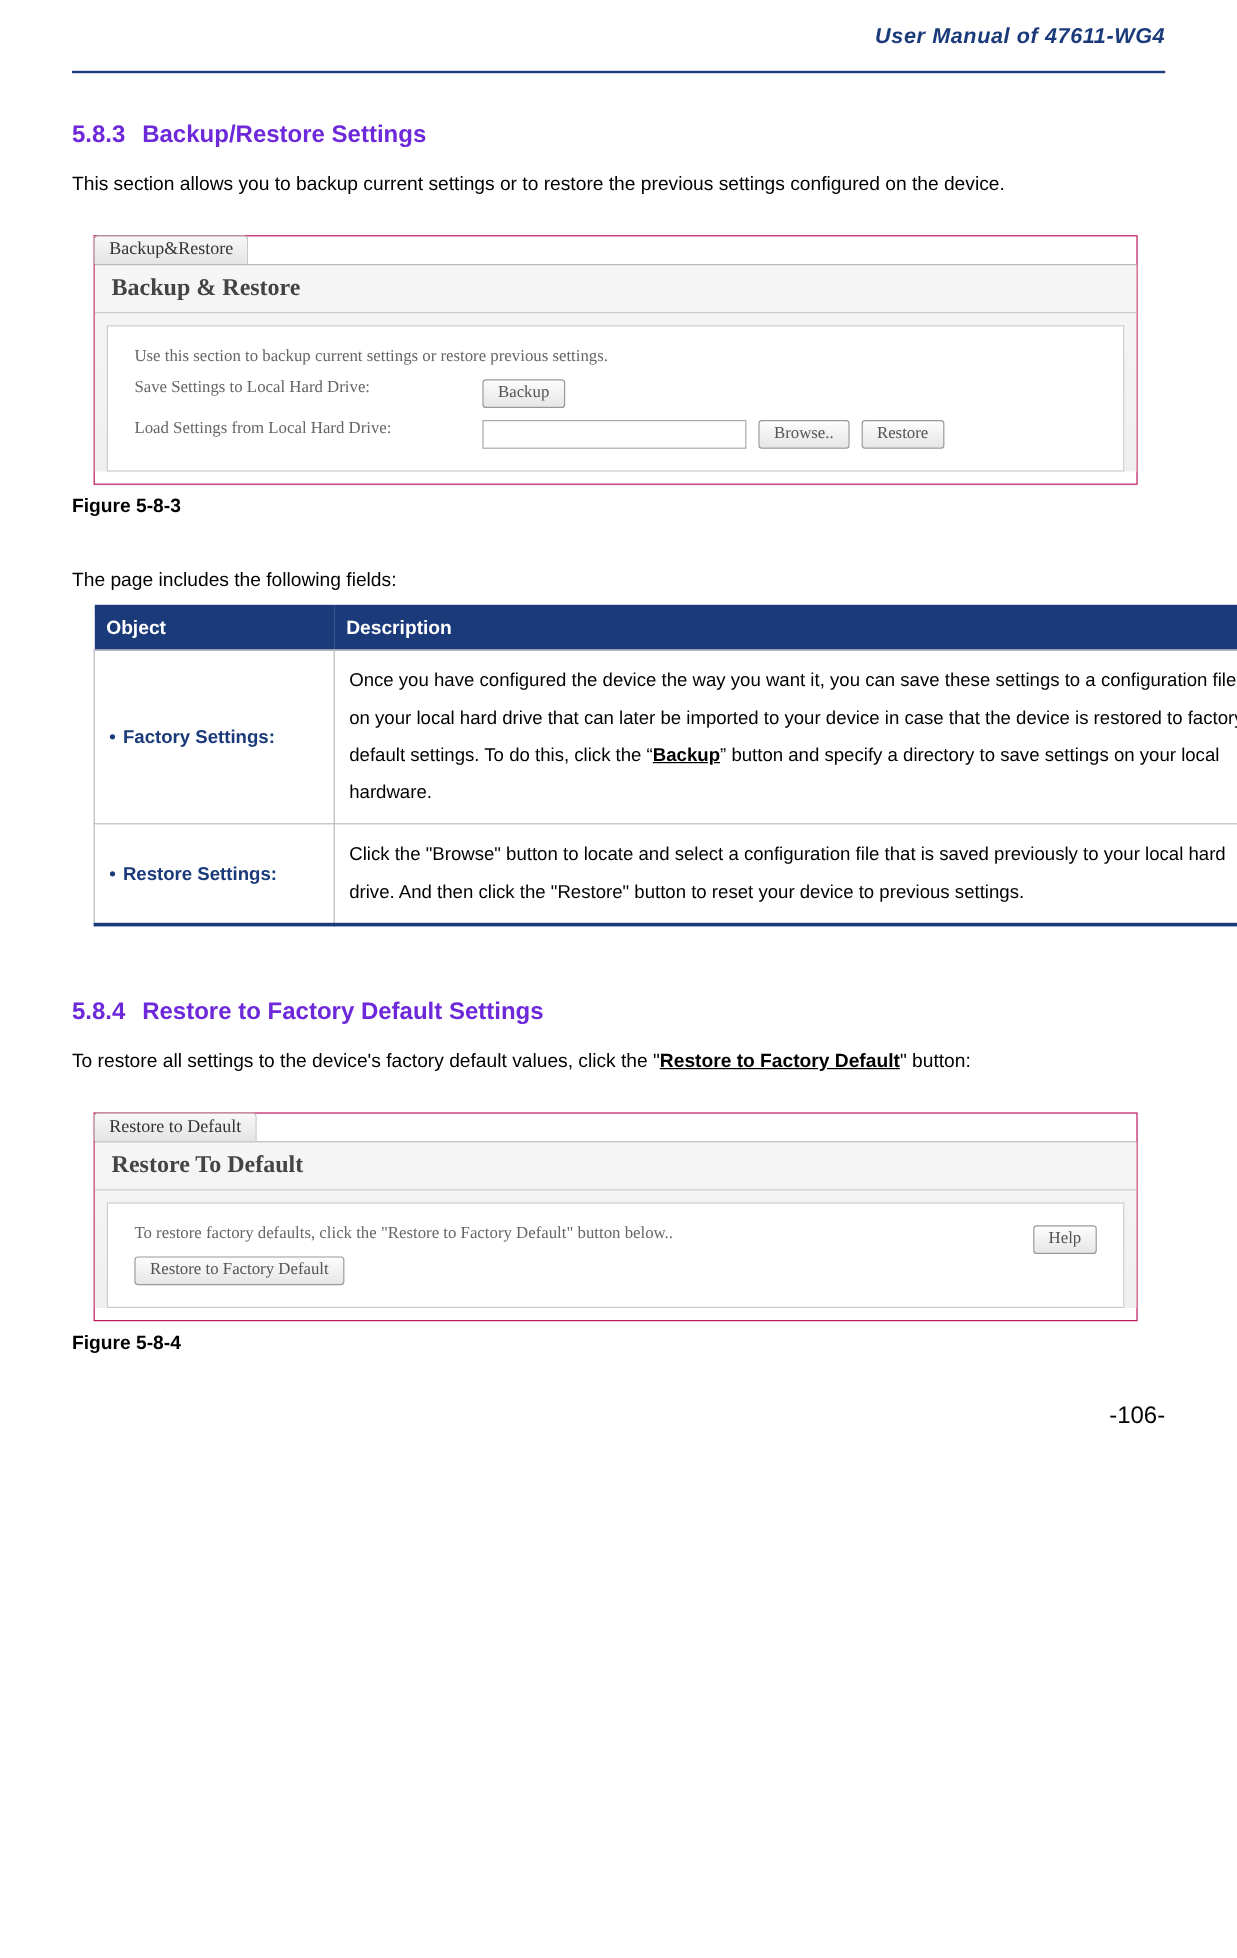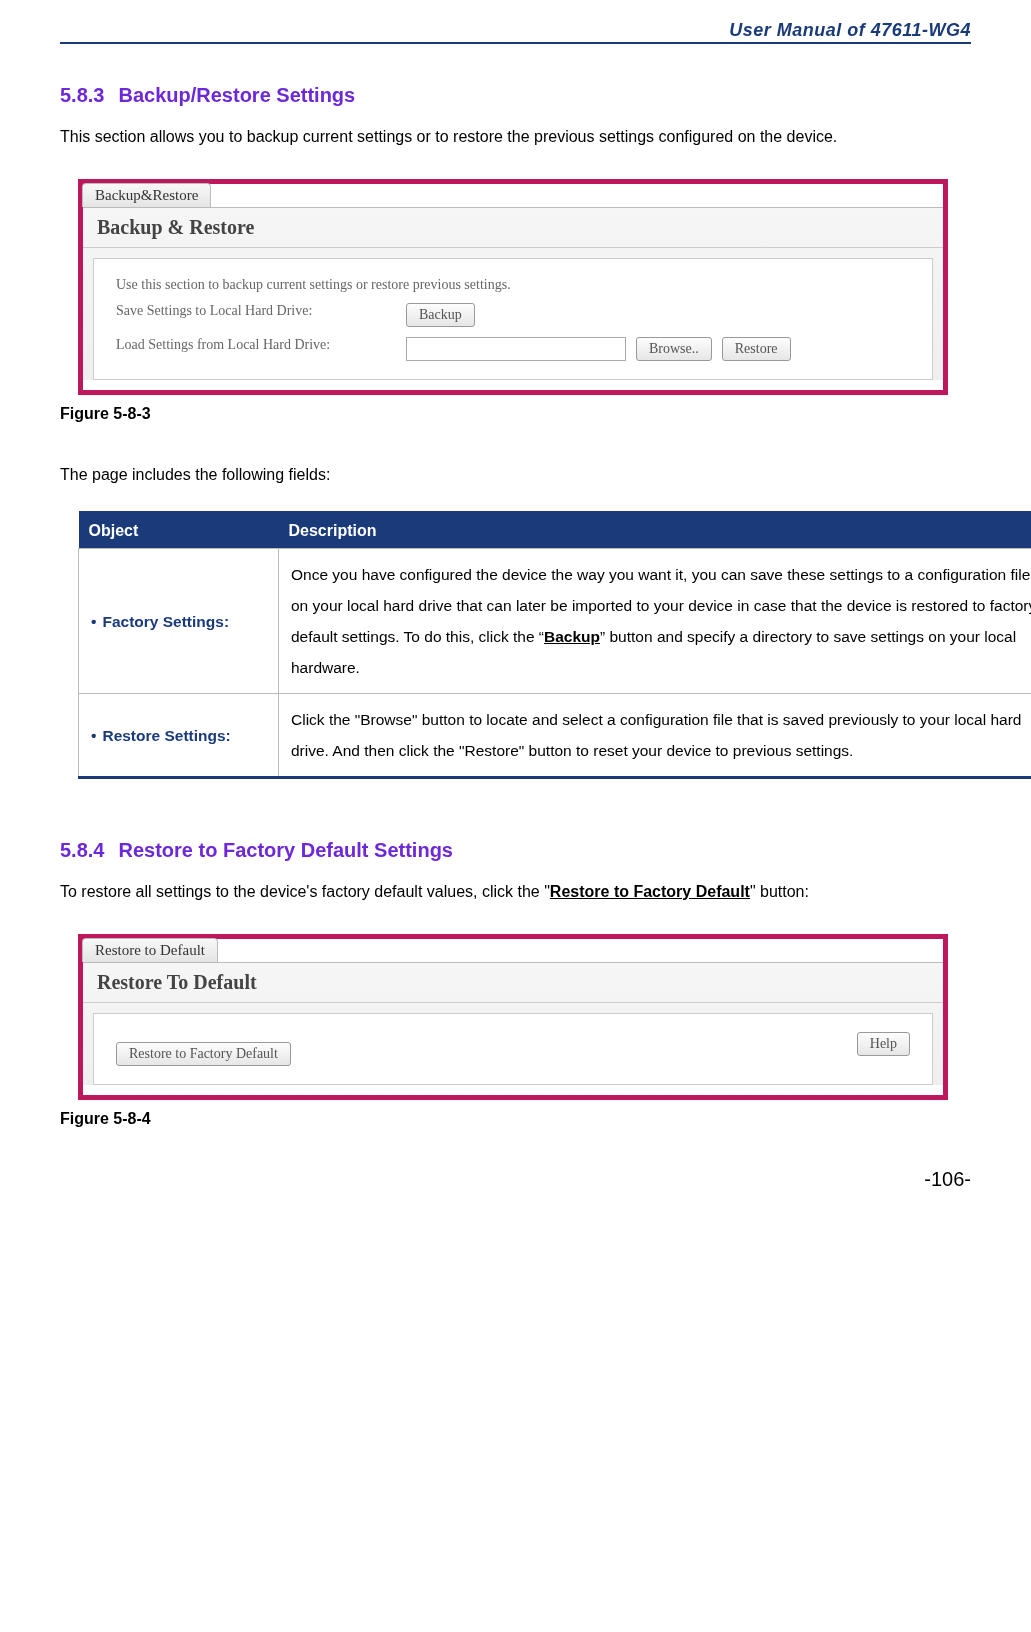--- a/index.html
+++ b/index.html
@@ -17,7 +17,7 @@
     font-weight: bold;
     font-style: italic;
     font-size: 18px;
-    padding-bottom: 1px;
+    padding-bottom: 18px;
     border-bottom: 2px solid #1a3a7a;
     margin-bottom: 40px;
     letter-spacing: 0.5px;

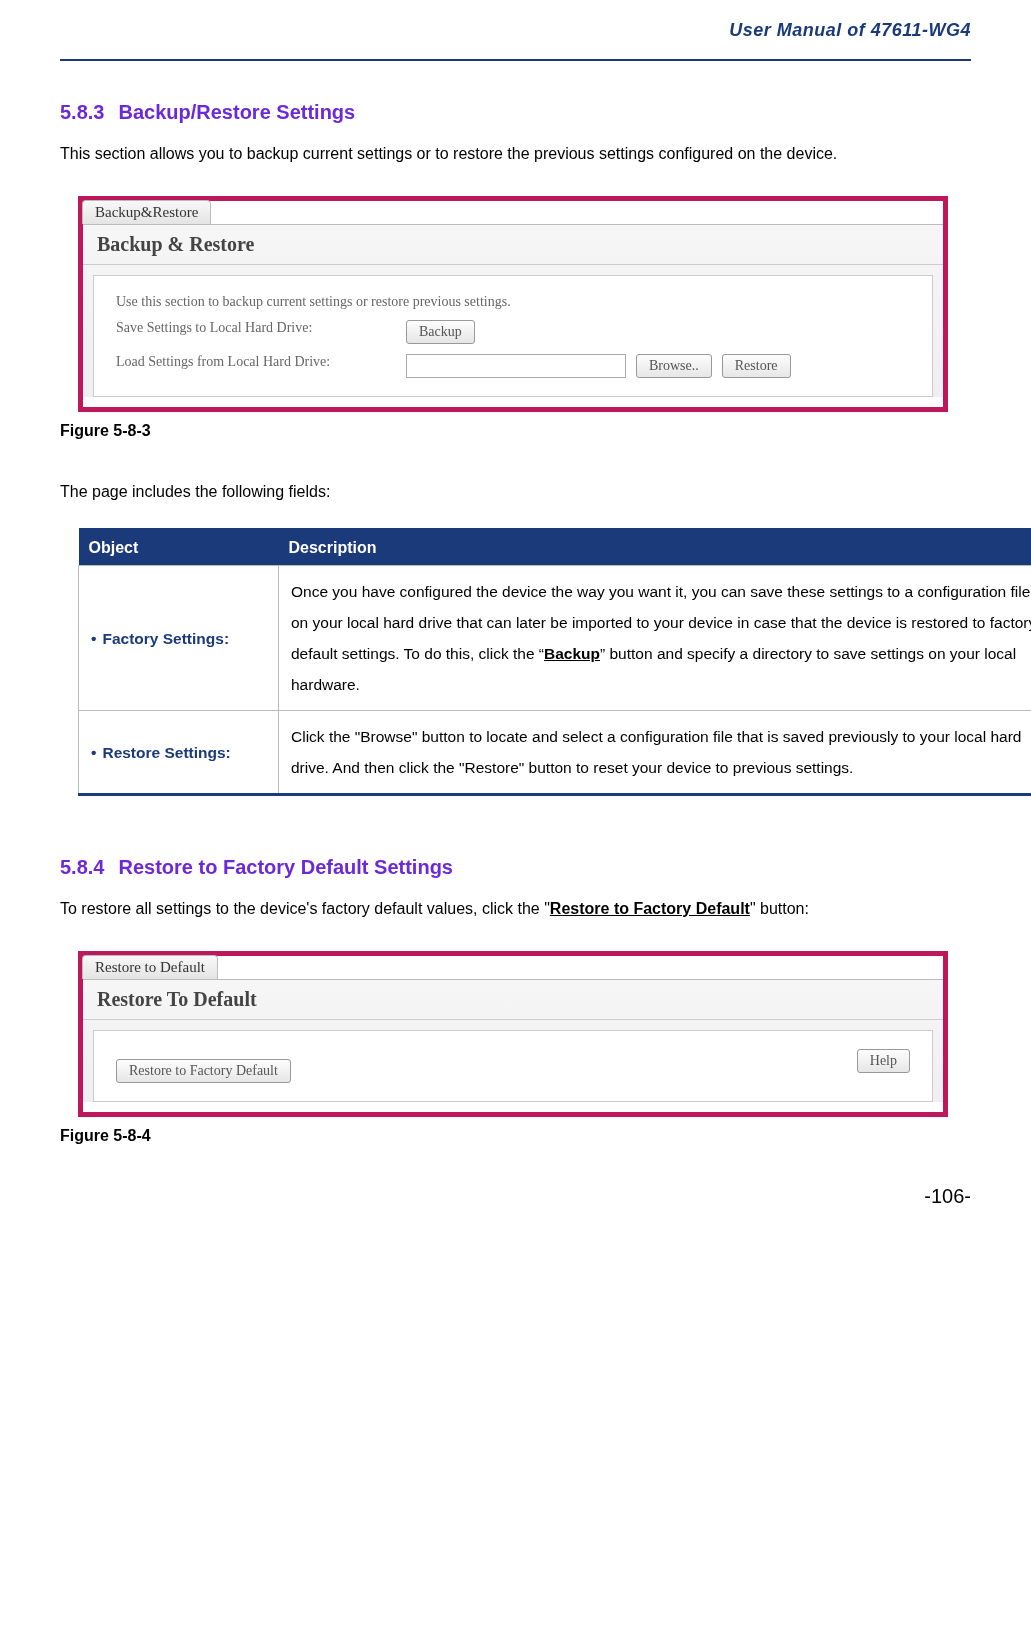--- a/index.html
+++ b/index.html
@@ -36,7 +36,7 @@
   }
   
   .panel-wrap {
-    border: 5px solid #be185d;
+    border: 1px solid #be185d;
     margin: 0 0 10px 18px;
     box-shadow: 0 1px 2px rgba(0,0,0,0.05);
     width: 870px;

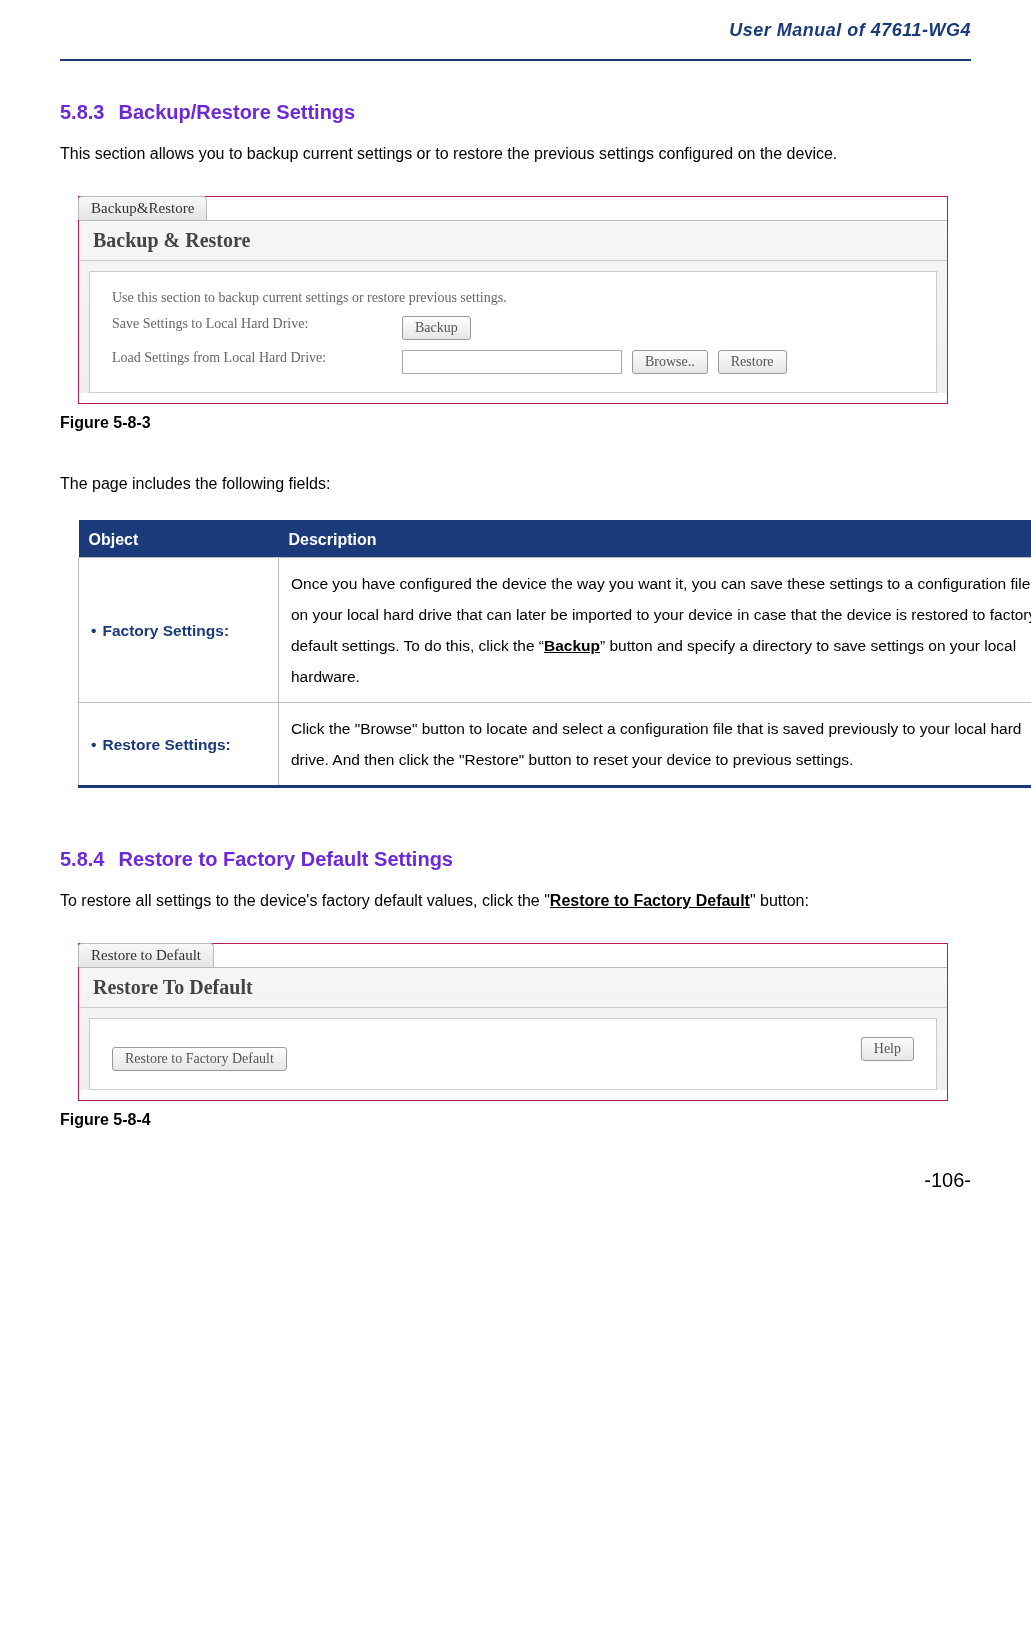--- a/index.html
+++ b/index.html
@@ -178,7 +178,7 @@
 </div>
 <div class="figure-caption">Figure 5-8-3</div>
 
-<p class="body-text" style="margin-bottom:24px;">The page includes the following fields:</p>
+<p class="body-text" style="margin-bottom:8px;">The page includes the following fields:</p>
 
 <table class="field-table">
   <thead>

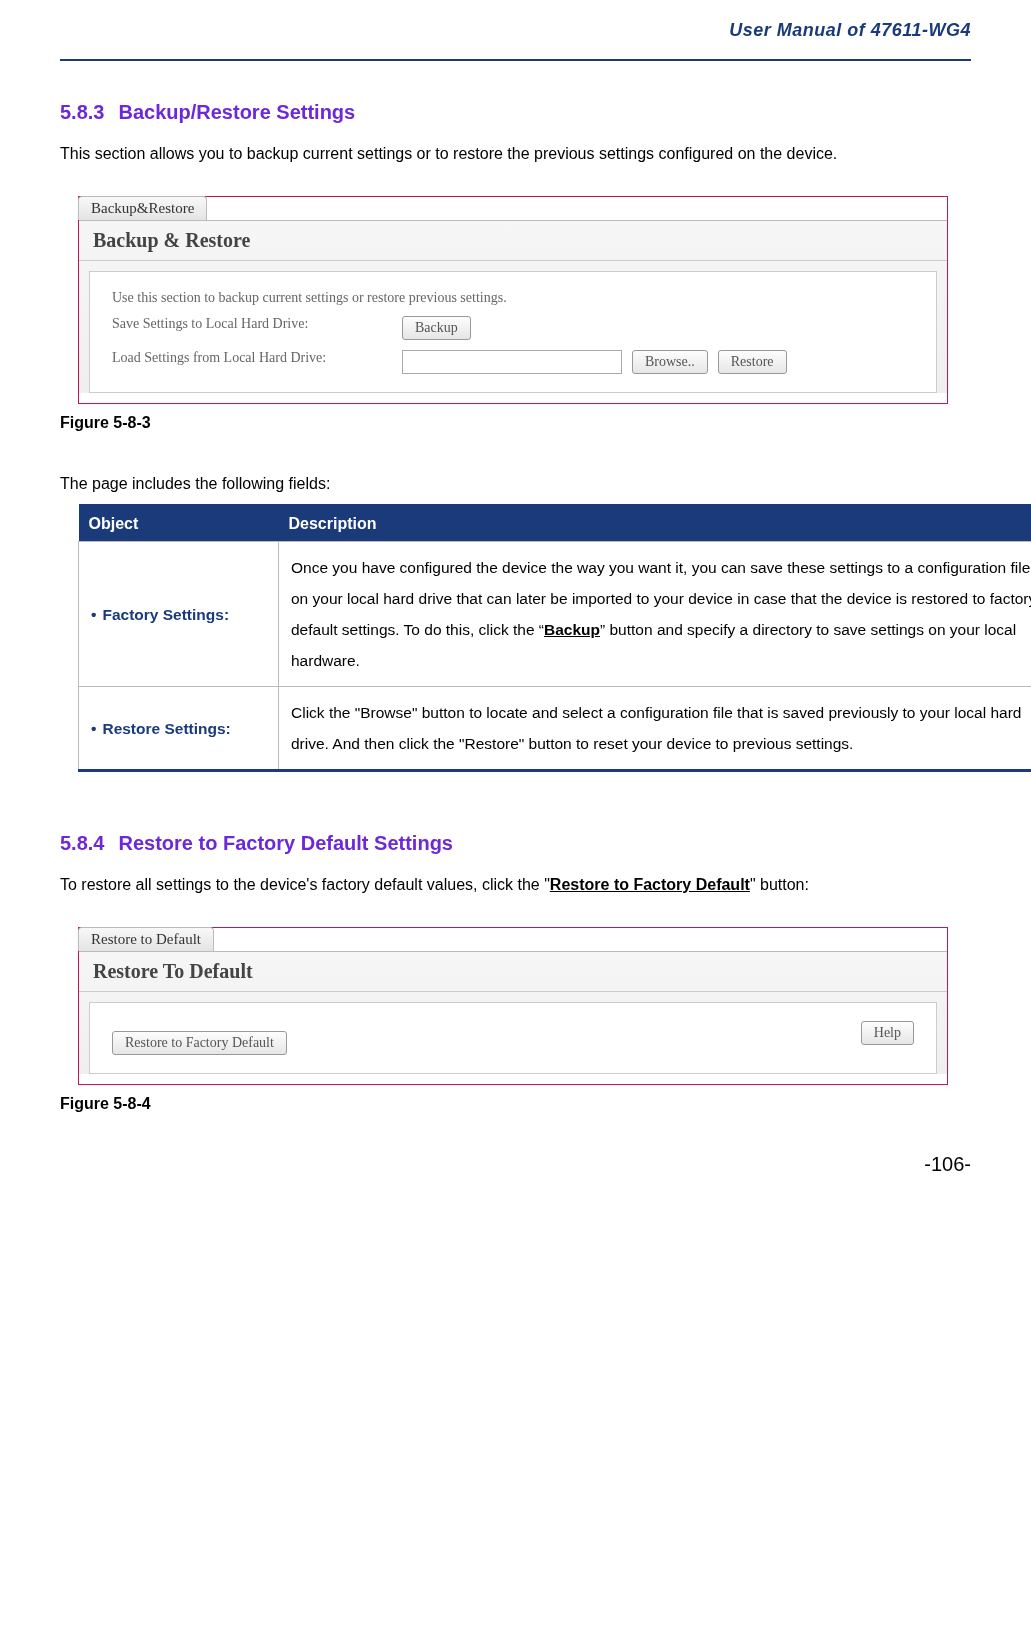--- a/index.html
+++ b/index.html
@@ -214,6 +214,7 @@
     <div class="panel-title-row">Restore To Default</div>
     <div class="panel-inner" style="position:relative;">
       <button class="ui-btn help-float">Help</button>
+      <div>To restore factory defaults, click the "Restore to Factory Default" button below..</div>
       <div class="row">
         <button class="ui-btn">Restore to Factory Default</button>
       </div>

